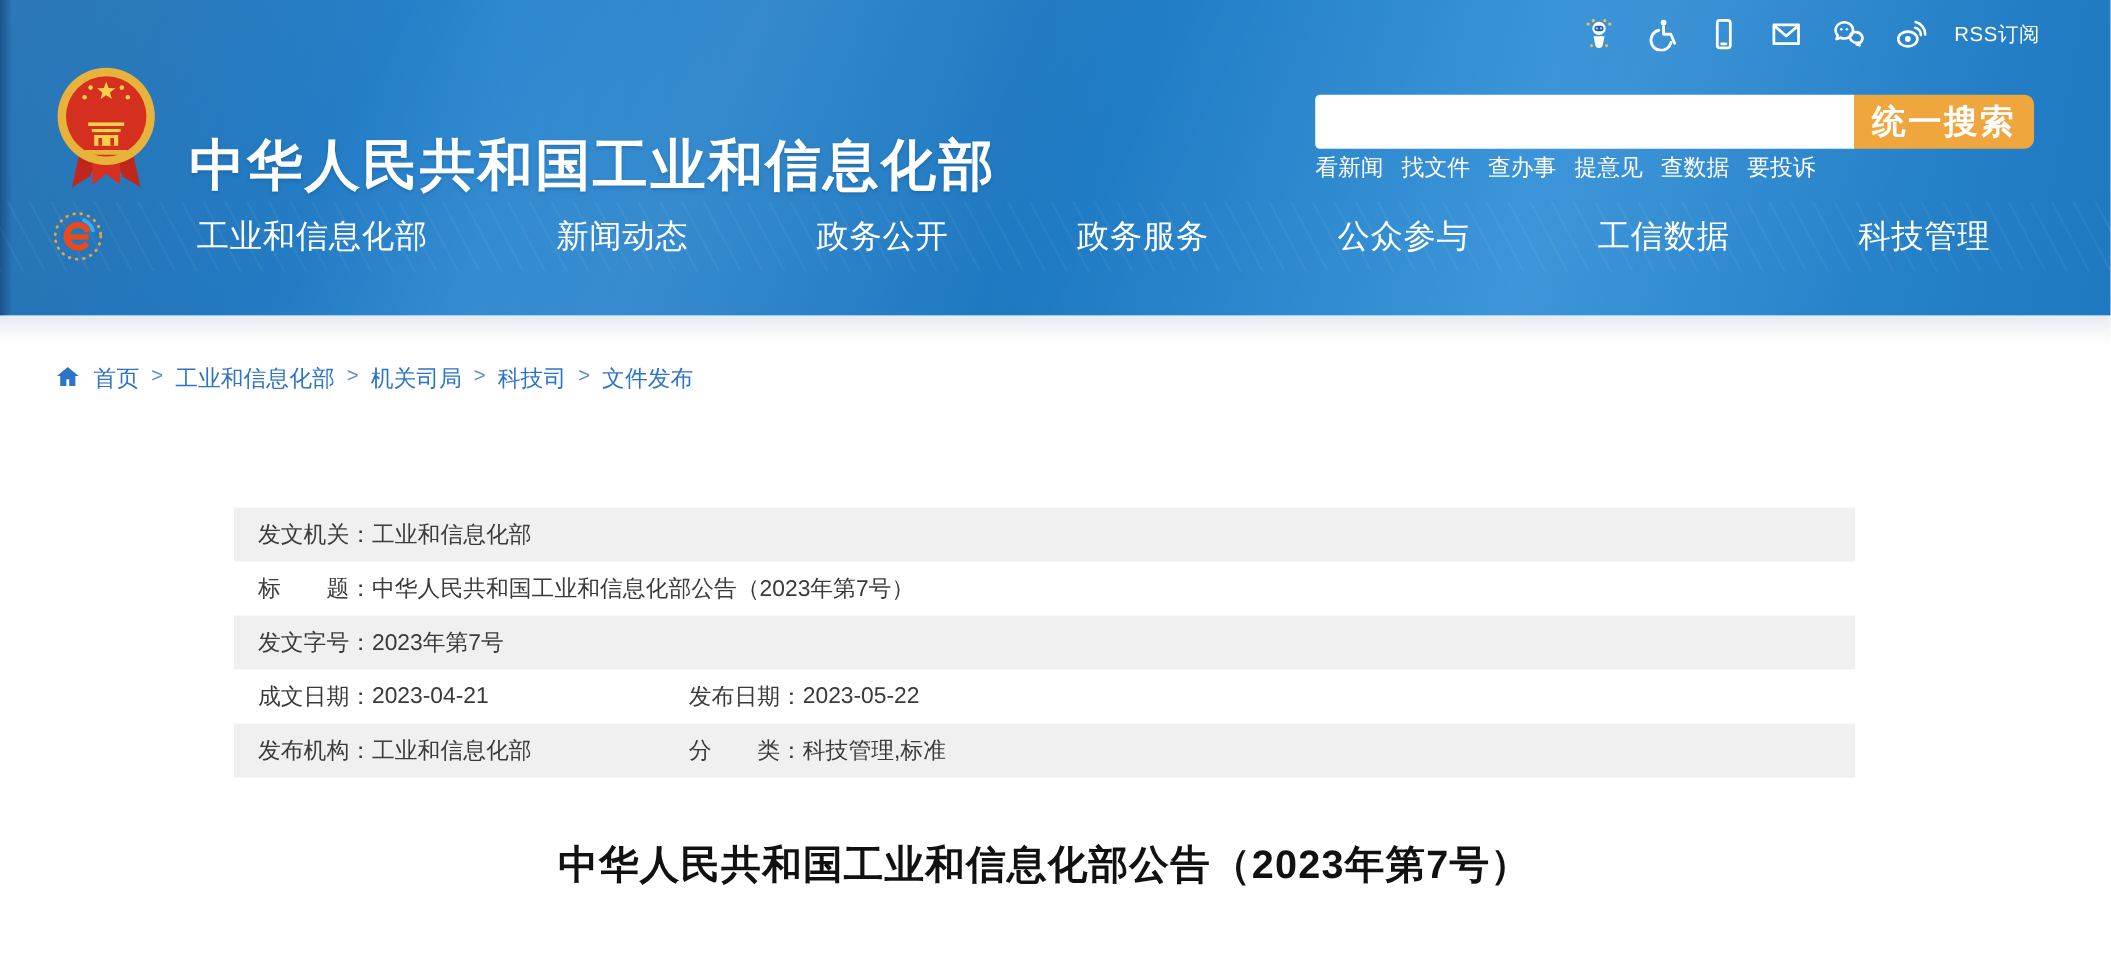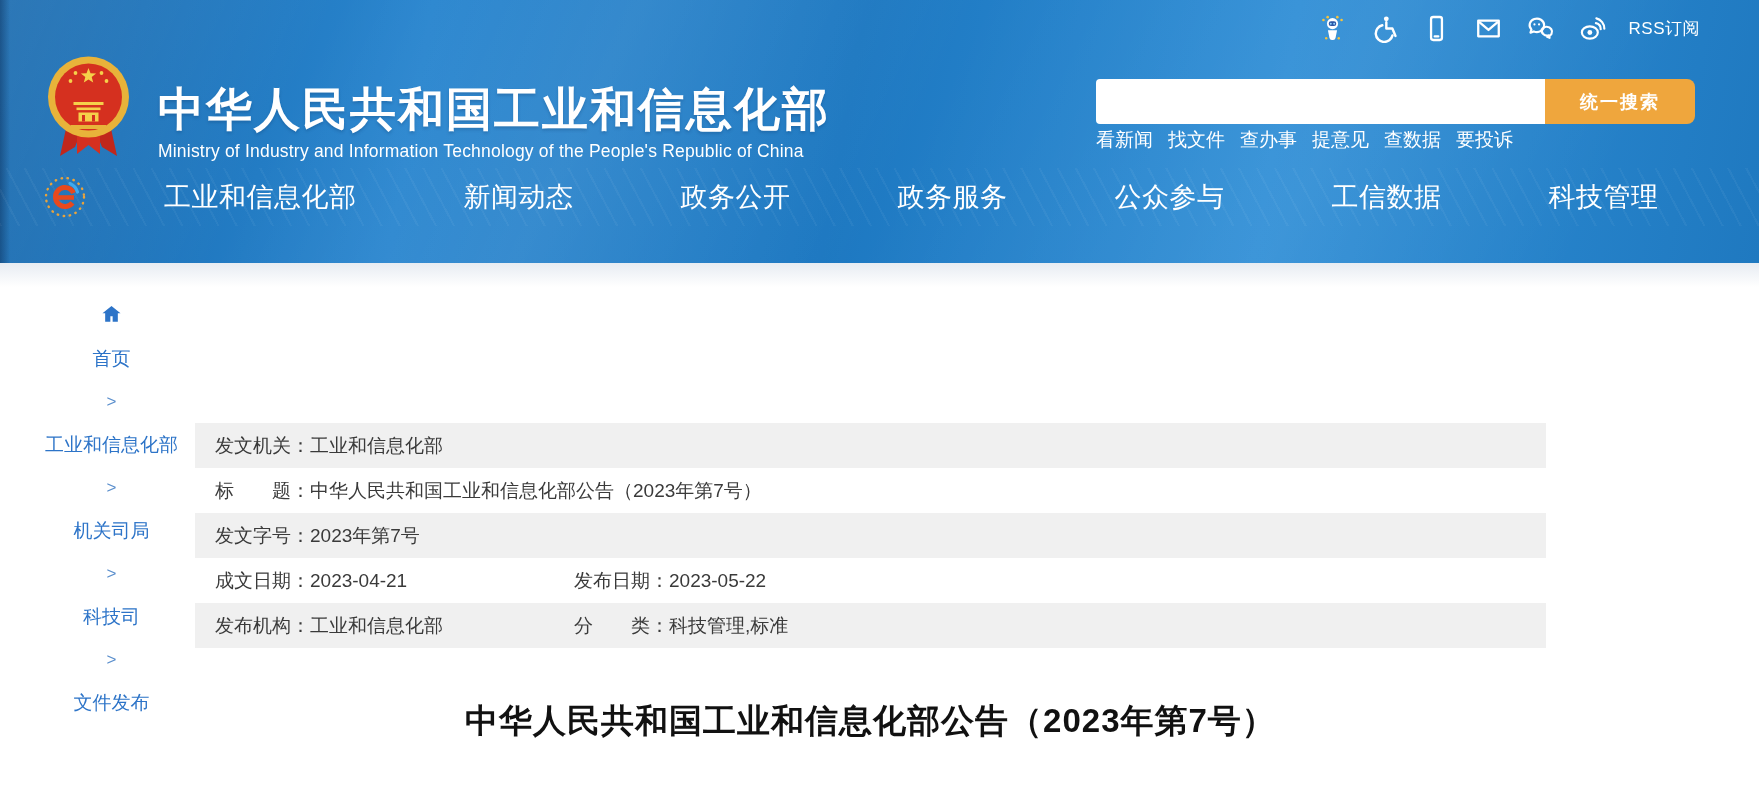--- a/index.html
+++ b/index.html
@@ -35,7 +35,7 @@
   .sinput { position:absolute; left:1096px; top:79px; width:449px; height:45px; border:none; outline:none;
             background:#ffffff; border-radius:4px 0 0 4px; font-size:20px; padding:0 14px; color:#333; }
   .sbtn { position:absolute; left:1545px; top:79px; width:150px; height:45px; border:none; cursor:pointer;
-          background:#efa63d; color:#ffffff; font-size:18px; font-weight:bold; letter-spacing:2px;
+          background:#efa63d; color:#ffffff; font-size:28px; font-weight:bold; letter-spacing:2px;
           border-radius:0 8px 8px 0; font-family:Liberation Sans, sans-serif; }
   .qlinks { position:absolute; left:1096px; top:127px; display:flex; gap:15px; }
   .qlink { color:#ffffff; font-size:19px; text-decoration:none; cursor:pointer; white-space:nowrap; }

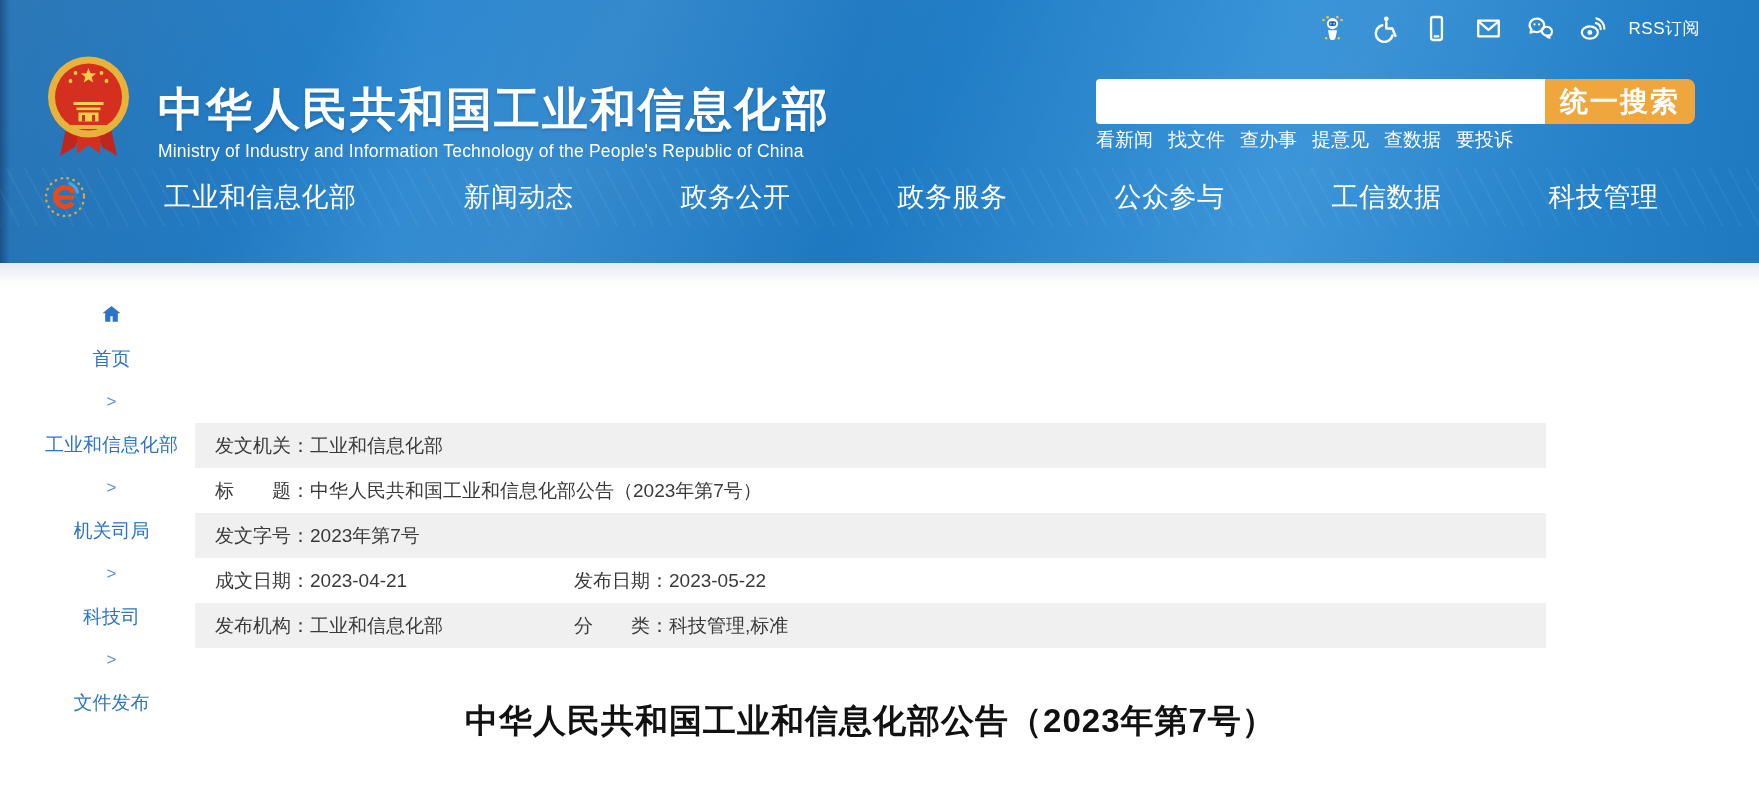--- a/index.html
+++ b/index.html
@@ -157,7 +157,6 @@
       </span>
       <span class="btxt">
         <span class="btitle">中华人民共和国工业和信息化部</span>
-        <span class="bsub">Ministry of Industry and Information Technology of the People's Republic of China</span>
       </span>
     </a>
 

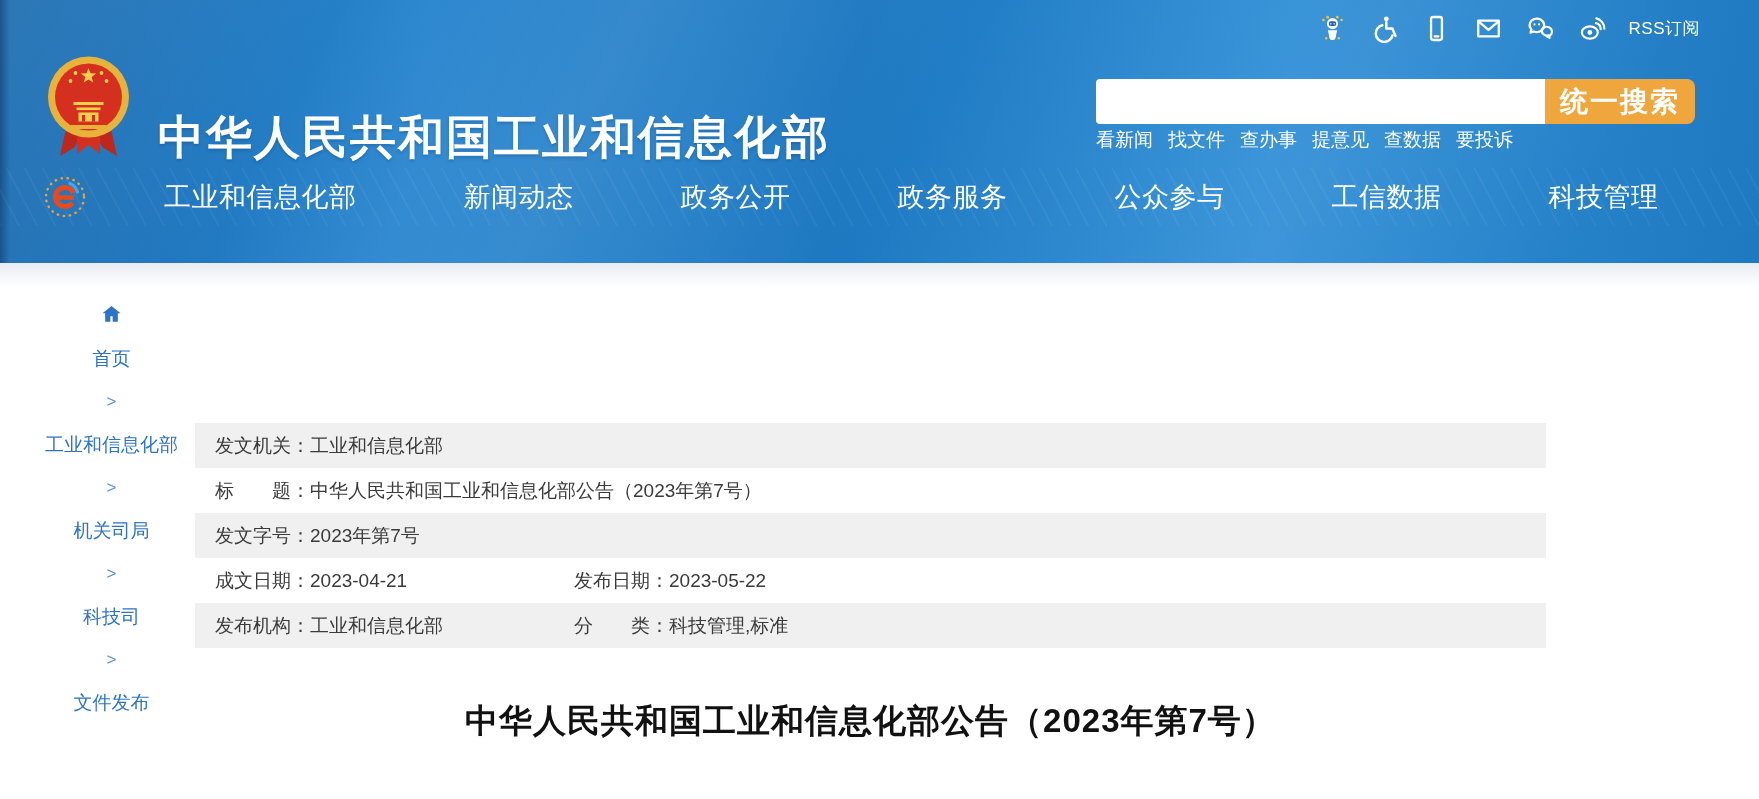--- a/index.html
+++ b/index.html
@@ -54,7 +54,7 @@
                  background:linear-gradient(#e7ecf2, #ffffff); }
 
   
-  .crumbs { position:absolute; left:45px; top:303px; display:flex; align-items:center; gap:20px;flex-direction:column; }
+  .crumbs { position:absolute; left:45px; top:303px; display:flex; align-items:flex-start; gap:10px; }
   .homeic { width:23px; height:23px; display:inline-flex; cursor:pointer; }
   .homeic svg { width:23px; height:23px; }
   .clink { color:#2d74c8; font-size:19px; text-decoration:none; cursor:pointer; white-space:nowrap; }

